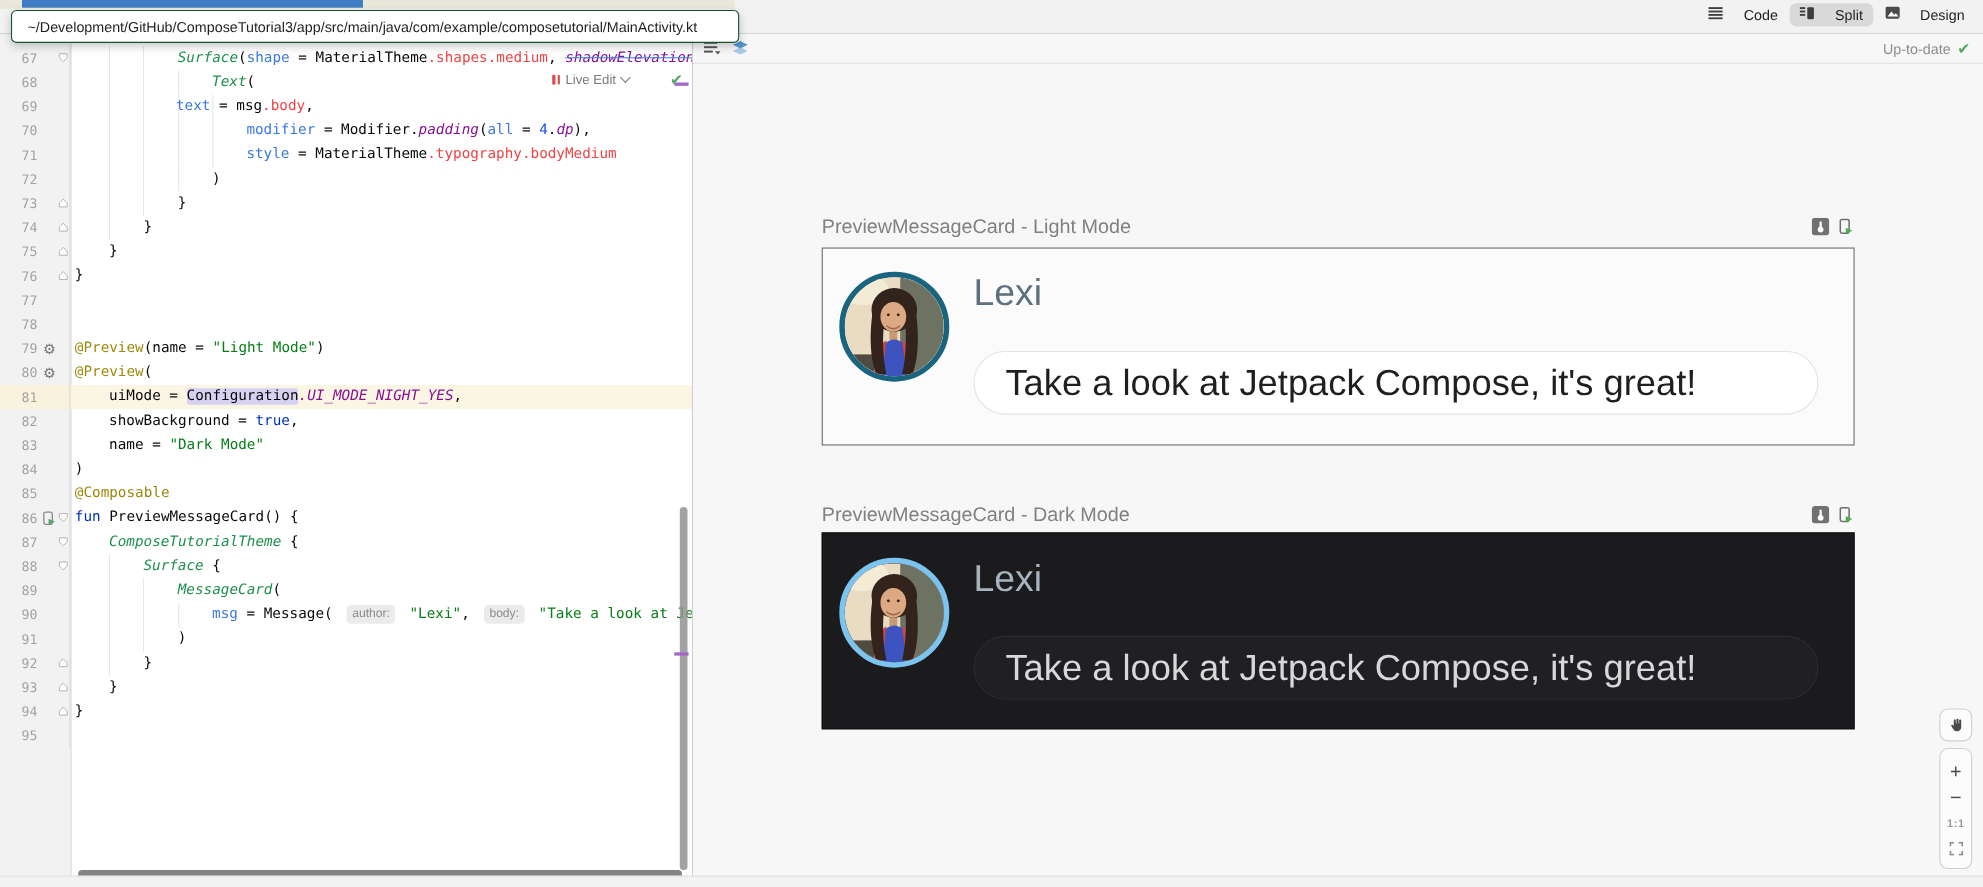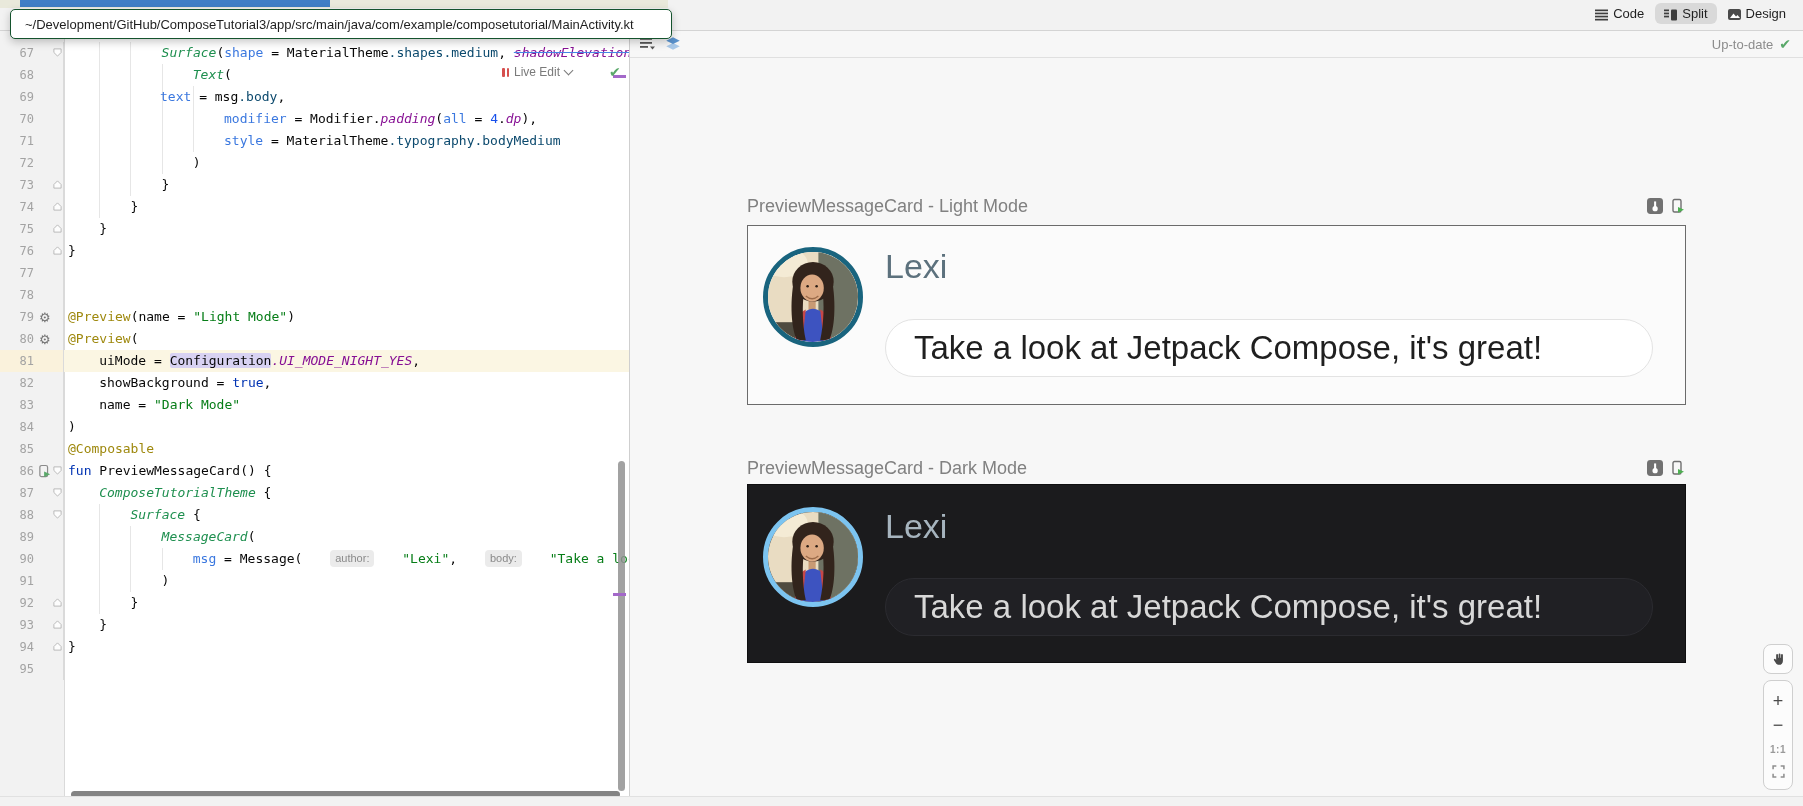--- a/index.html
+++ b/index.html
@@ -12,7 +12,7 @@
   .tabbar-strip{position:absolute;left:0;top:0;width:668px;height:8px;background:#E9E9DB;}
   .tab-accent{position:absolute;left:20px;top:0;width:310px;height:7px;background:#3F7EC6;}
   .view-switch{position:absolute;right:8px;top:3px;display:flex;align-items:center;gap:2px;}
-  .vs-btn{display:flex;align-items:flex-end;gap:4px;padding:3px 9px;border-radius:6px;
+  .vs-btn{display:flex;align-items:flex-start;gap:18px;padding:3px 9px;border-radius:6px;
           font-size:13px;color:#1F1F1F;cursor:default;}
   .vs-btn.active{background:#D9D9D9;}
 

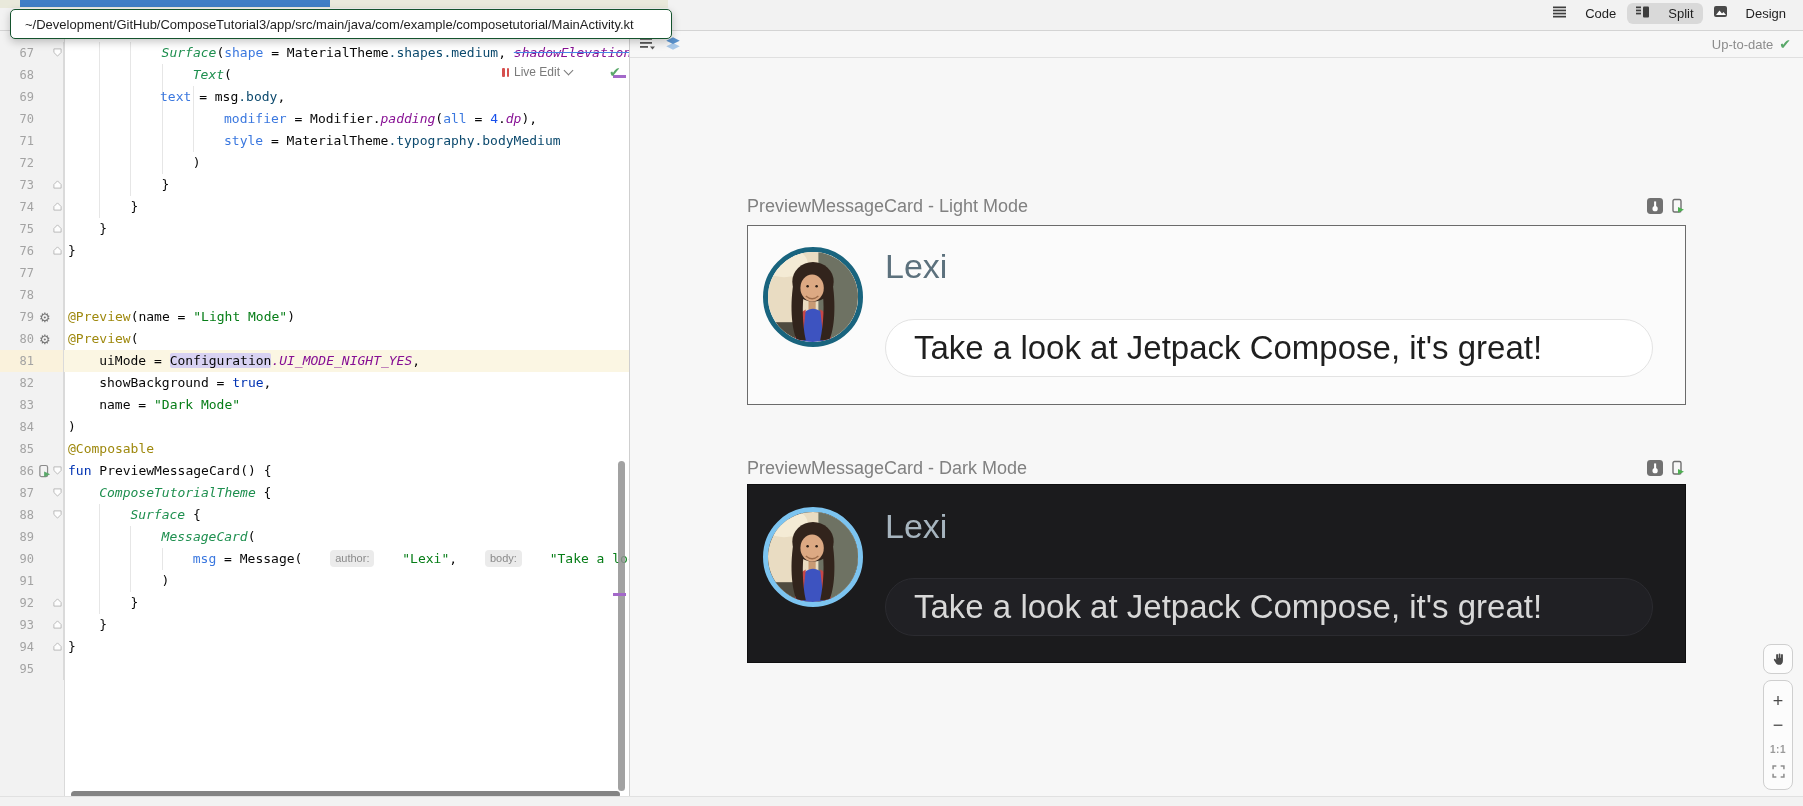--- a/index.html
+++ b/index.html
@@ -45,7 +45,7 @@
   .s-str{color:#067D17}
   .s-ann{color:#9E880D}
   .s-par{color:#3B78DF}
-  .s-prop{color:#0c4a6e}
+  .s-prop{color:#ef4444}
   .s-propi{color:#871094;font-style:italic}
   .s-fn{color:#1E8F4F;font-style:italic}
   .s-hl{background:#D8D2F2;border-radius:2px;}

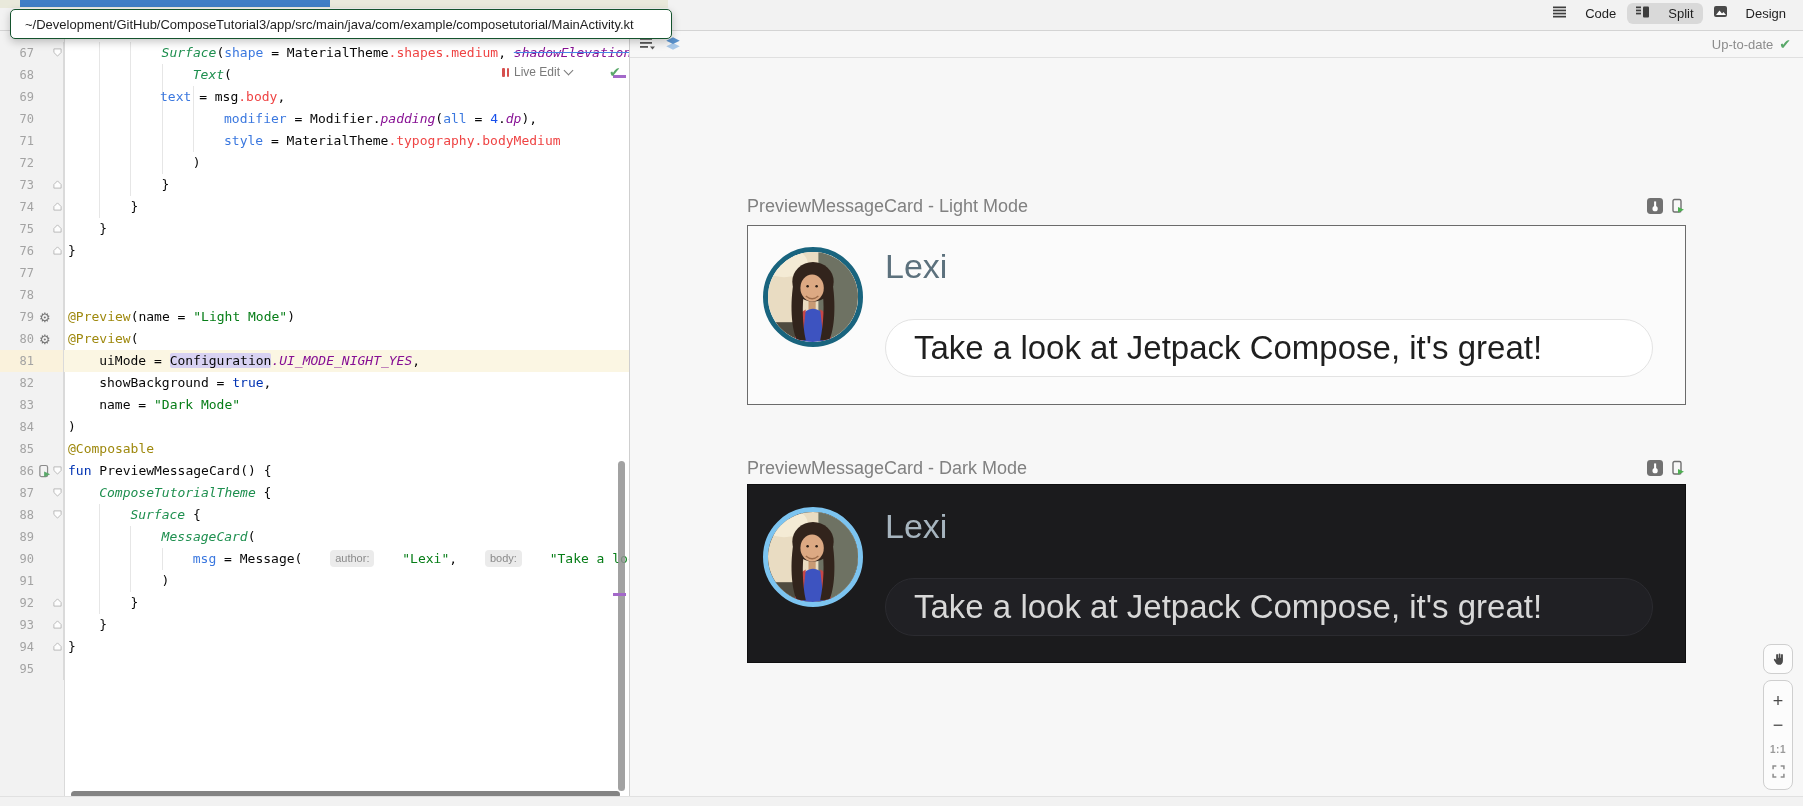--- a/index.html
+++ b/index.html
@@ -52,7 +52,7 @@
   .s-strike{color:#871094;font-style:italic;text-decoration:line-through;
             text-decoration-color:#4585E5;}
   .s-chip{display:inline-block;font:11px/15px "Liberation Sans",sans-serif;color:#8A8A8A;
-          background:#EBEBEB;border-radius:4px;padding:1px 5px;margin:0 20px;vertical-align:1px;}
+          background:#EBEBEB;border-radius:4px;padding:1px 5px;margin:0 5px;vertical-align:1px;}
 
   .live-edit{position:absolute;left:497px;top:31px;height:18px;display:flex;align-items:center;
              gap:5px;background:rgba(255,255,255,0.92);padding:1px 5px;border-radius:3px;z-index:20;}

